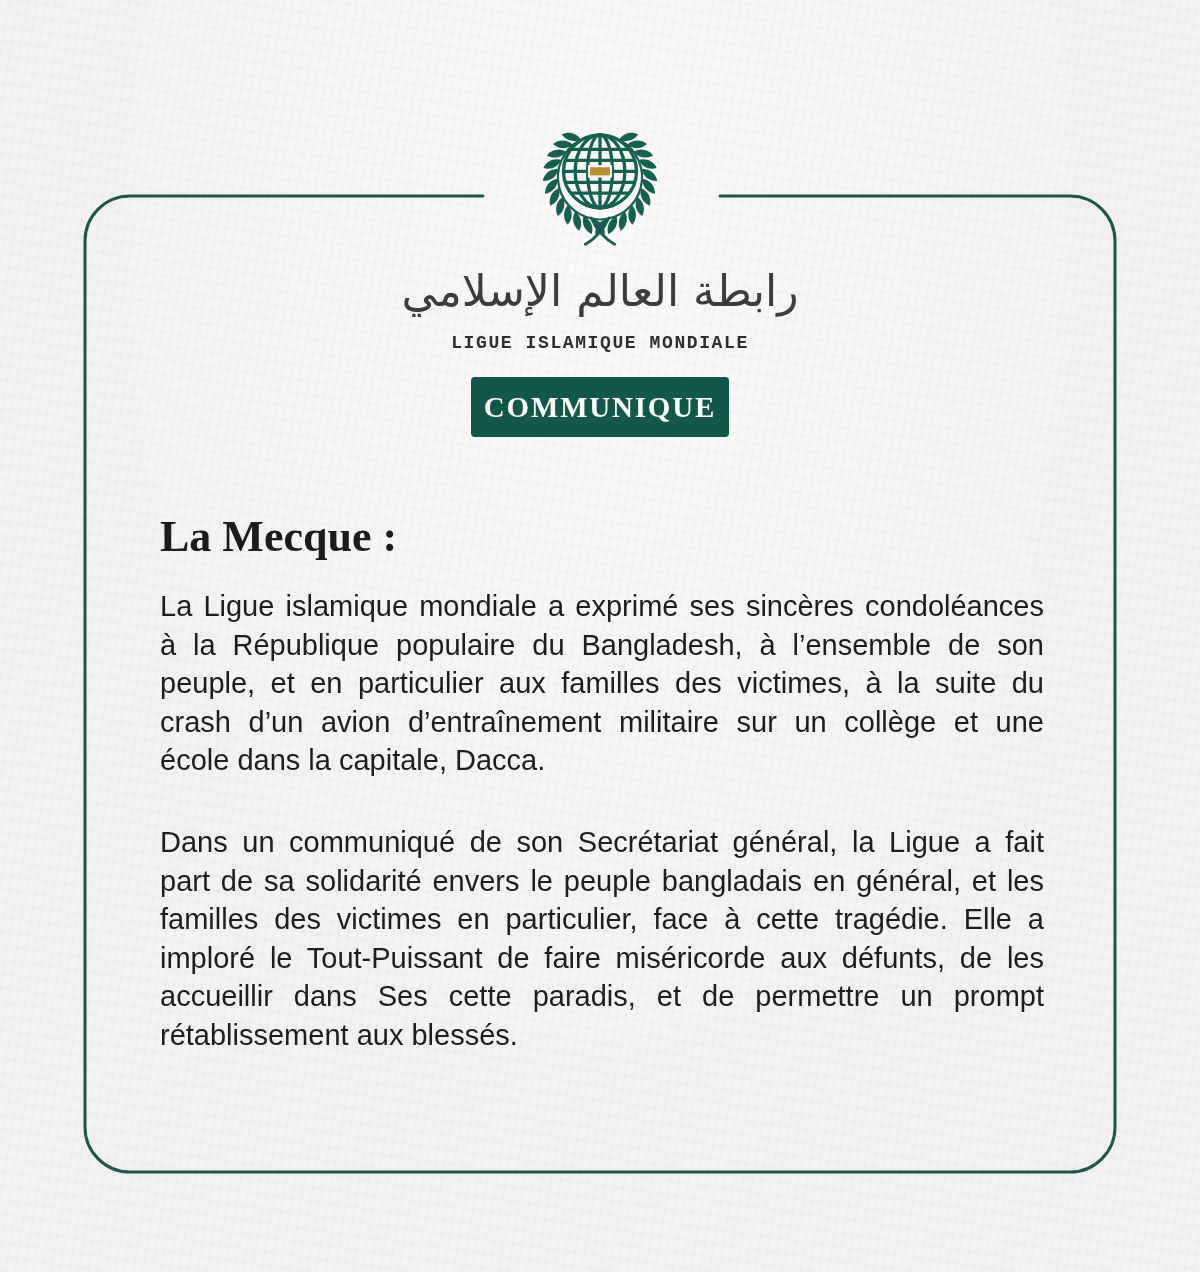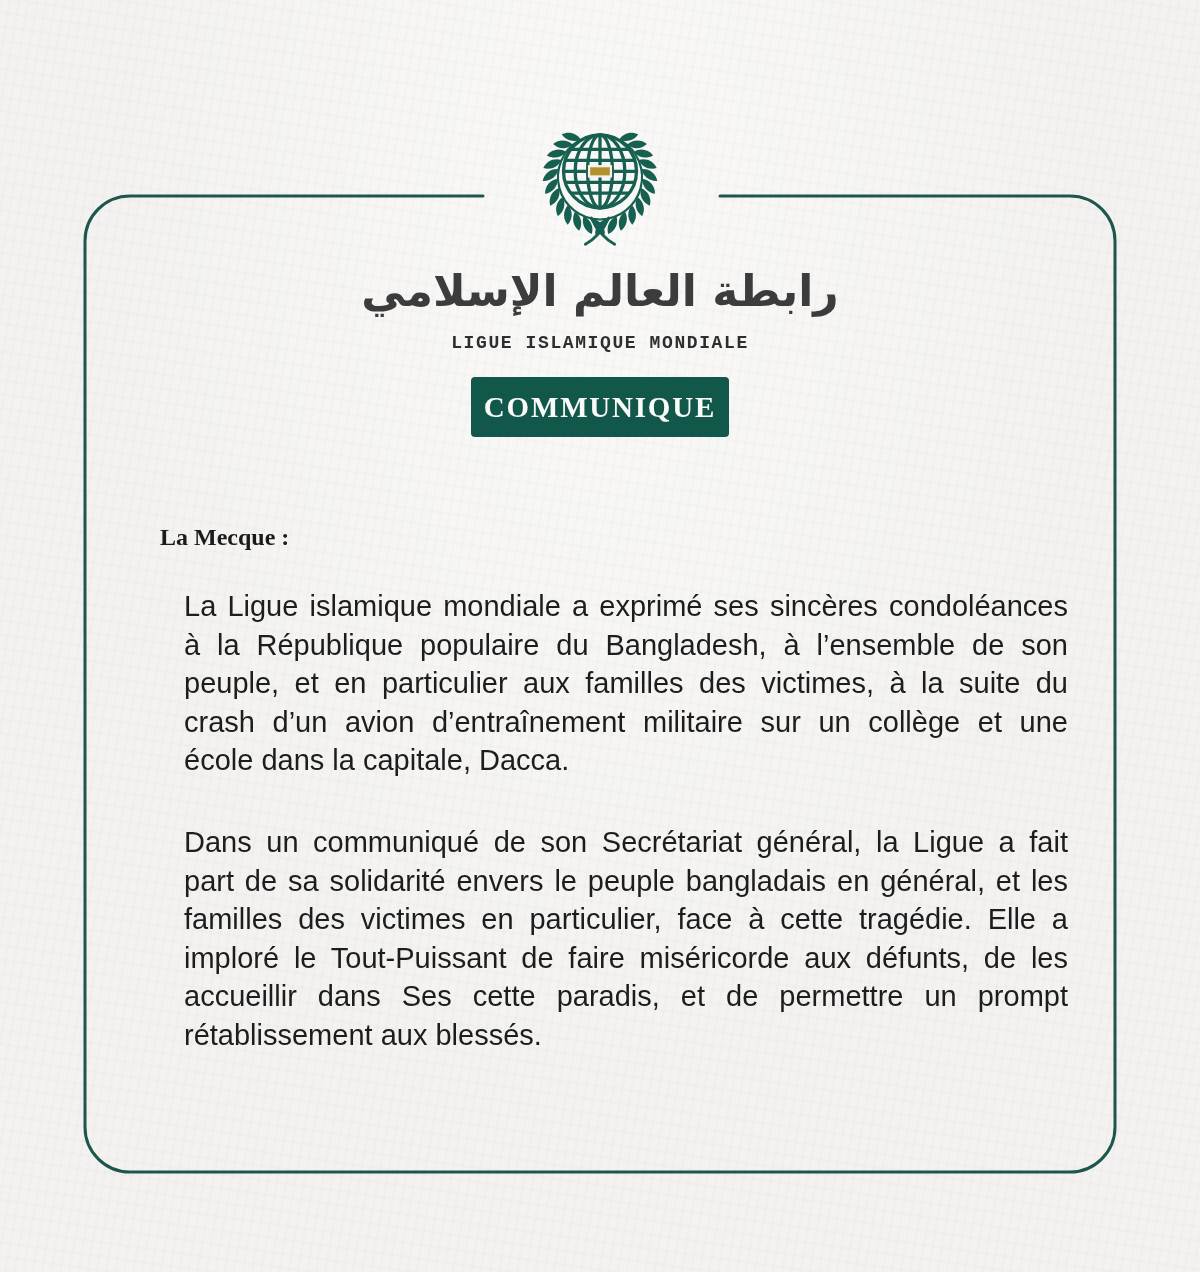--- a/index.html
+++ b/index.html
@@ -60,7 +60,7 @@
     direction: rtl;
     font-family: "DejaVu Sans", sans-serif;
     font-size: 44px;
-    font-weight: bold;
+    font-weight: normal;
     color: #3c3c3c;
     z-index: 2;
   }

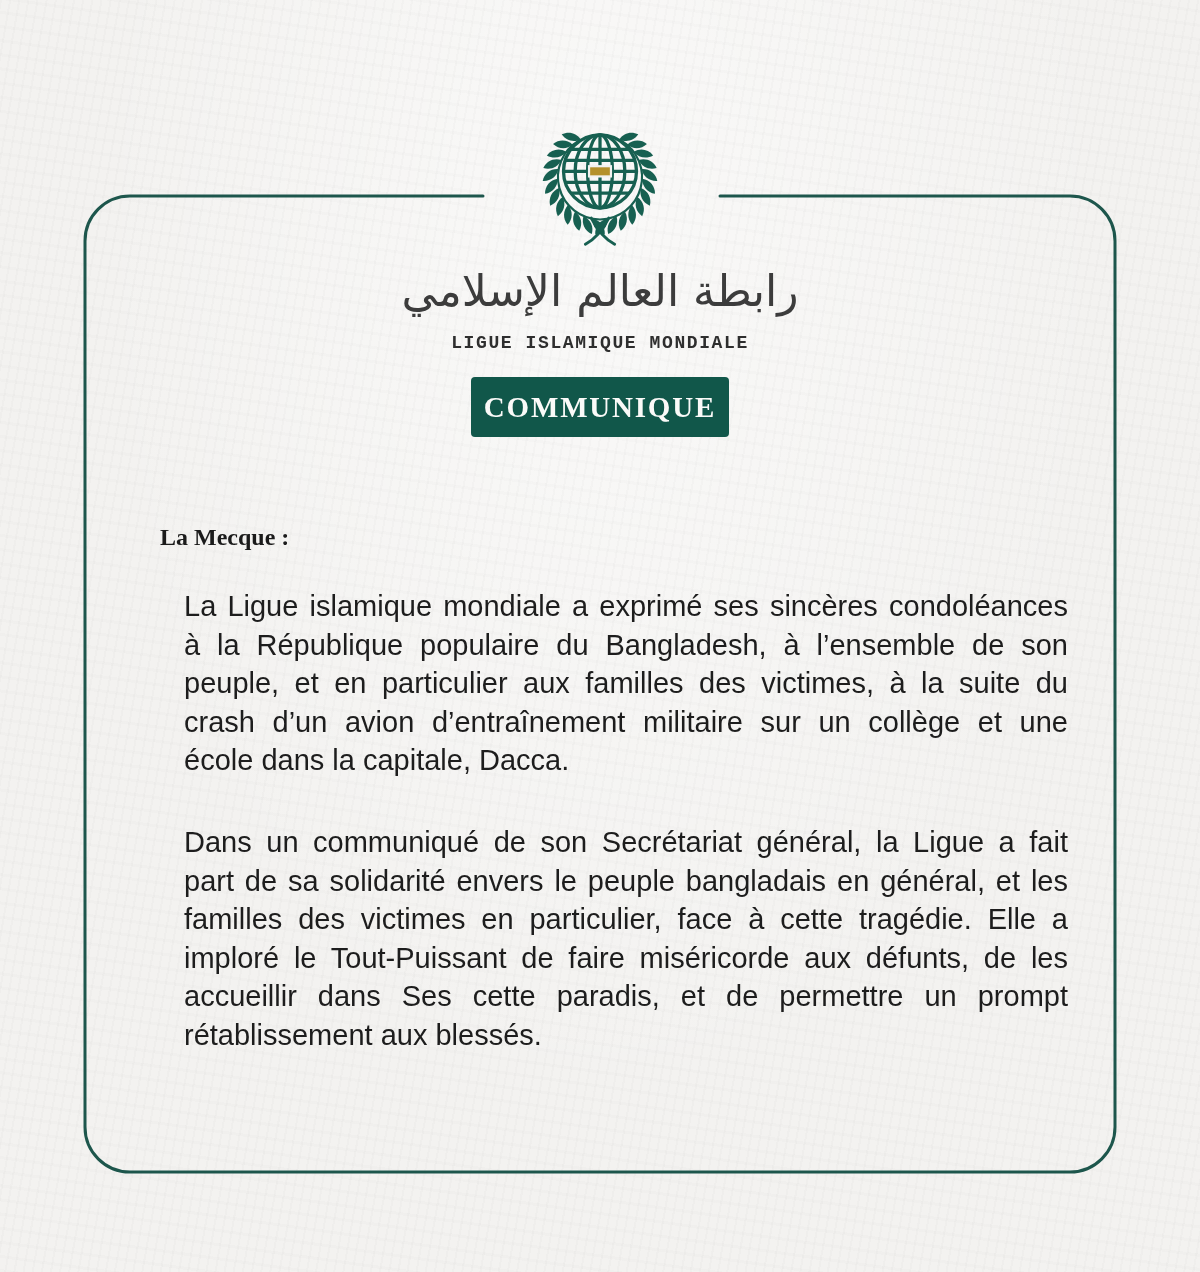--- a/index.html
+++ b/index.html
@@ -106,7 +106,7 @@
     top: 517px;
     font-family: "Liberation Serif", serif;
     font-weight: bold;
-    font-size: 24px;
+    font-size: 44px;
     line-height: 40px;
     color: #1b1b1b;
     z-index: 2;

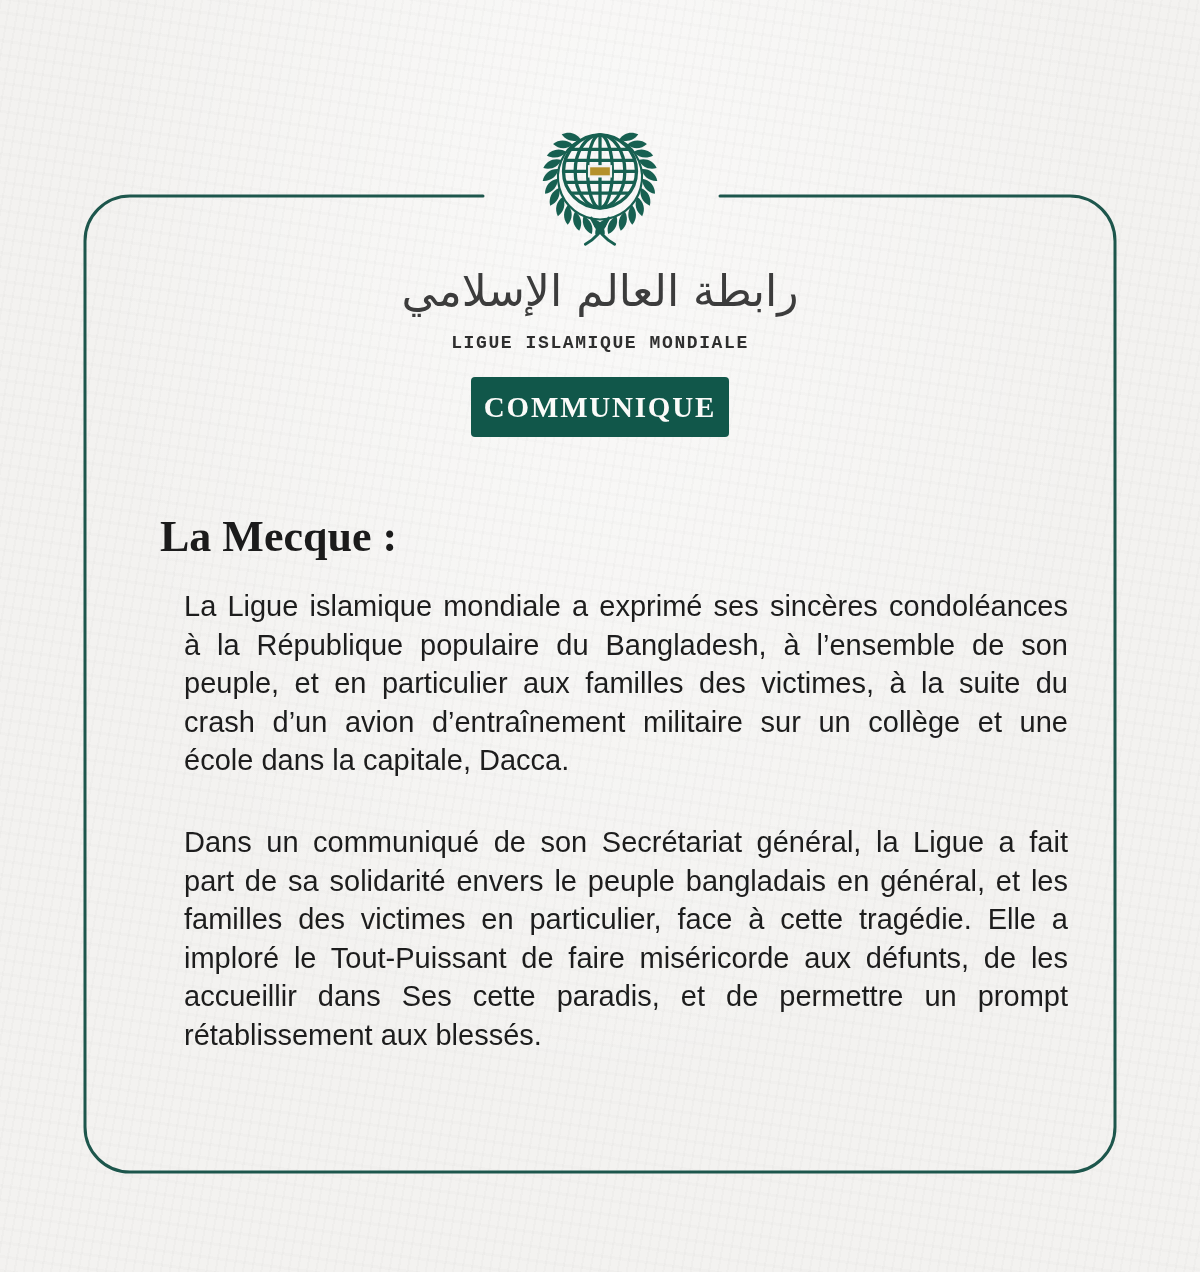--- a/index.html
+++ b/index.html
@@ -117,7 +117,6 @@
     left: 160px;
     width: 884px;
     z-index: 2;
-    margin-left: 24px;
   }
   #paragraph-1 { top: 587px; }
   #paragraph-2 { top: 823px; }

